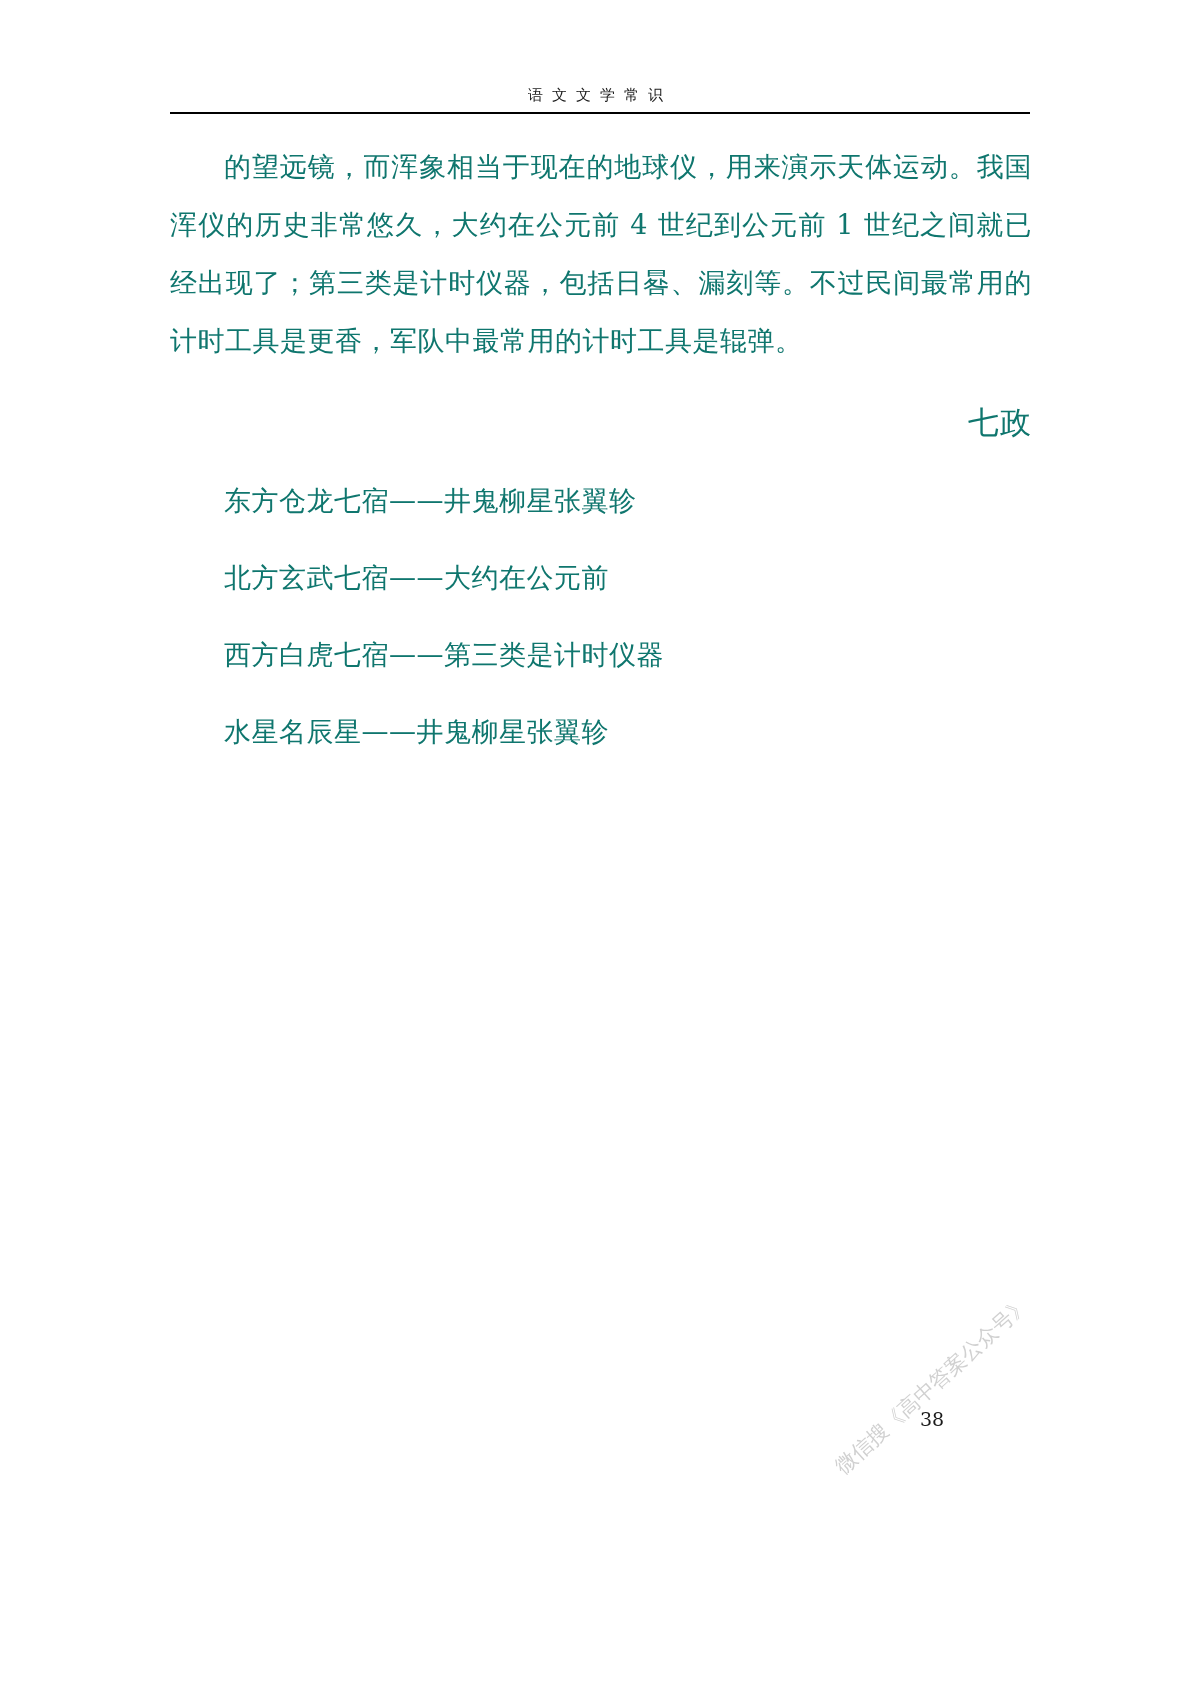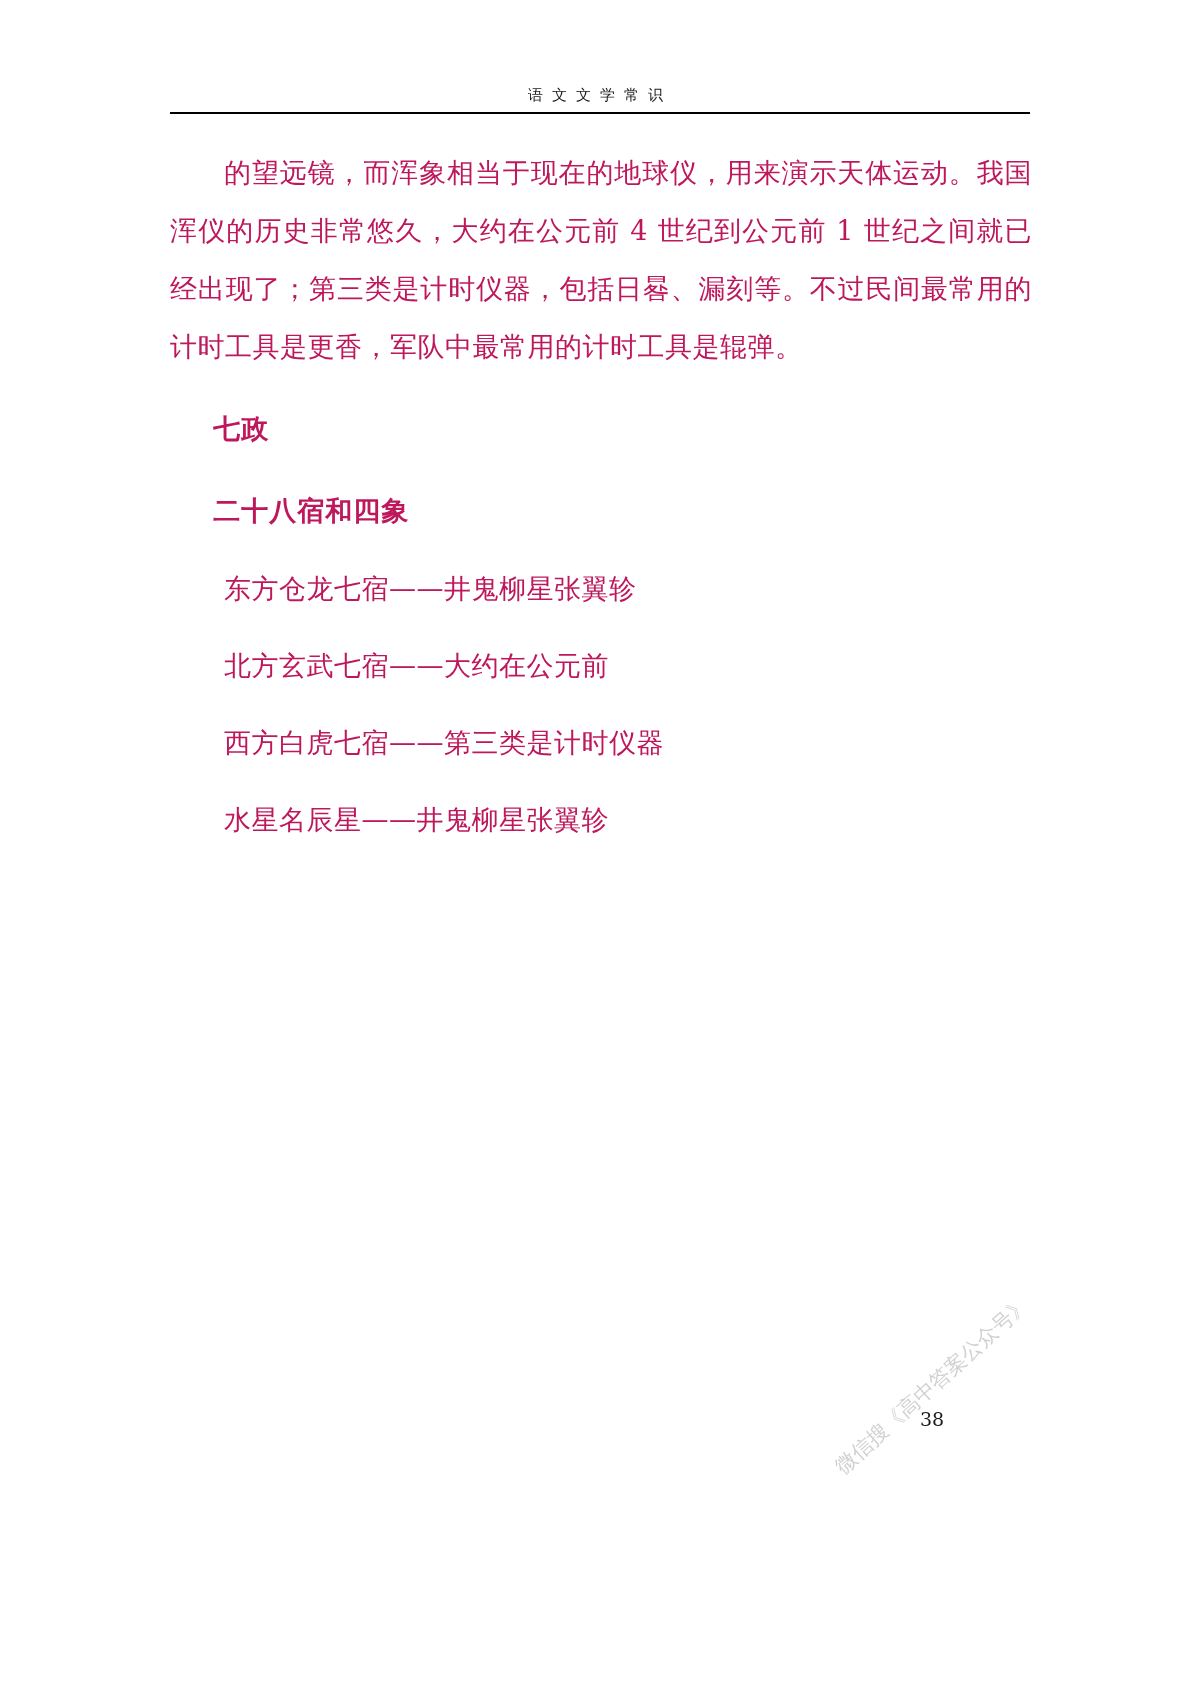--- a/index.html
+++ b/index.html
@@ -37,13 +37,13 @@
   }
   .content {
     position: absolute;
-    top: 144px;
+    top: 138px;
     left: 170px;
     width: 862px;
     font-size: 27px;
     line-height: 58px;
     text-align: justify;
-    color: #be185d;
+    color: #0f766e;
     letter-spacing: 0.5px;
   }
   .para {

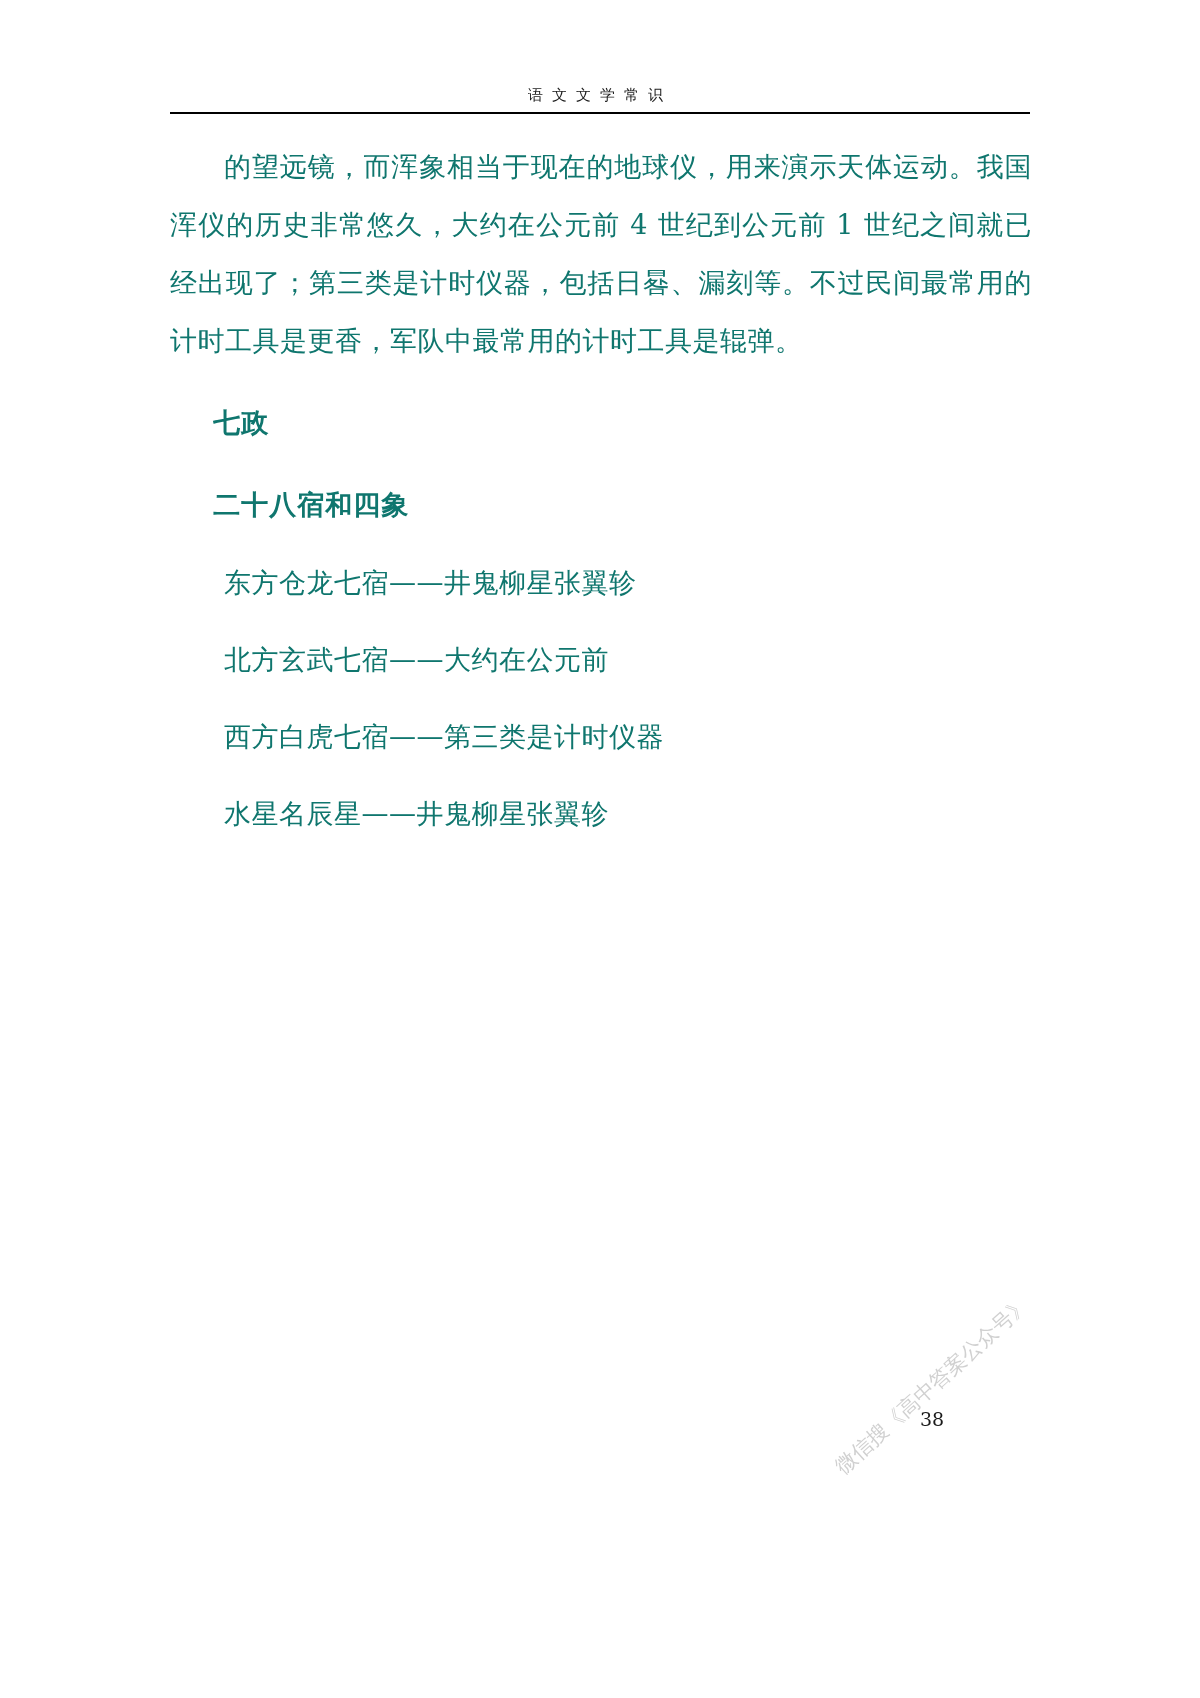--- a/index.html
+++ b/index.html
@@ -52,12 +52,12 @@
   }
   .heading {
     font-family: "Liberation Sans", "DejaVu Sans", sans-serif;
-    font-weight: bold;
-    font-size: 27px;
+    font-weight: normal;
+    font-size: 31px;
     padding-left: 1.6em;
     margin-top: 24px;
     margin-bottom: 20px;
-    text-align: left;
+    text-align: right;
     letter-spacing: 1px;
   }
   .star-list {

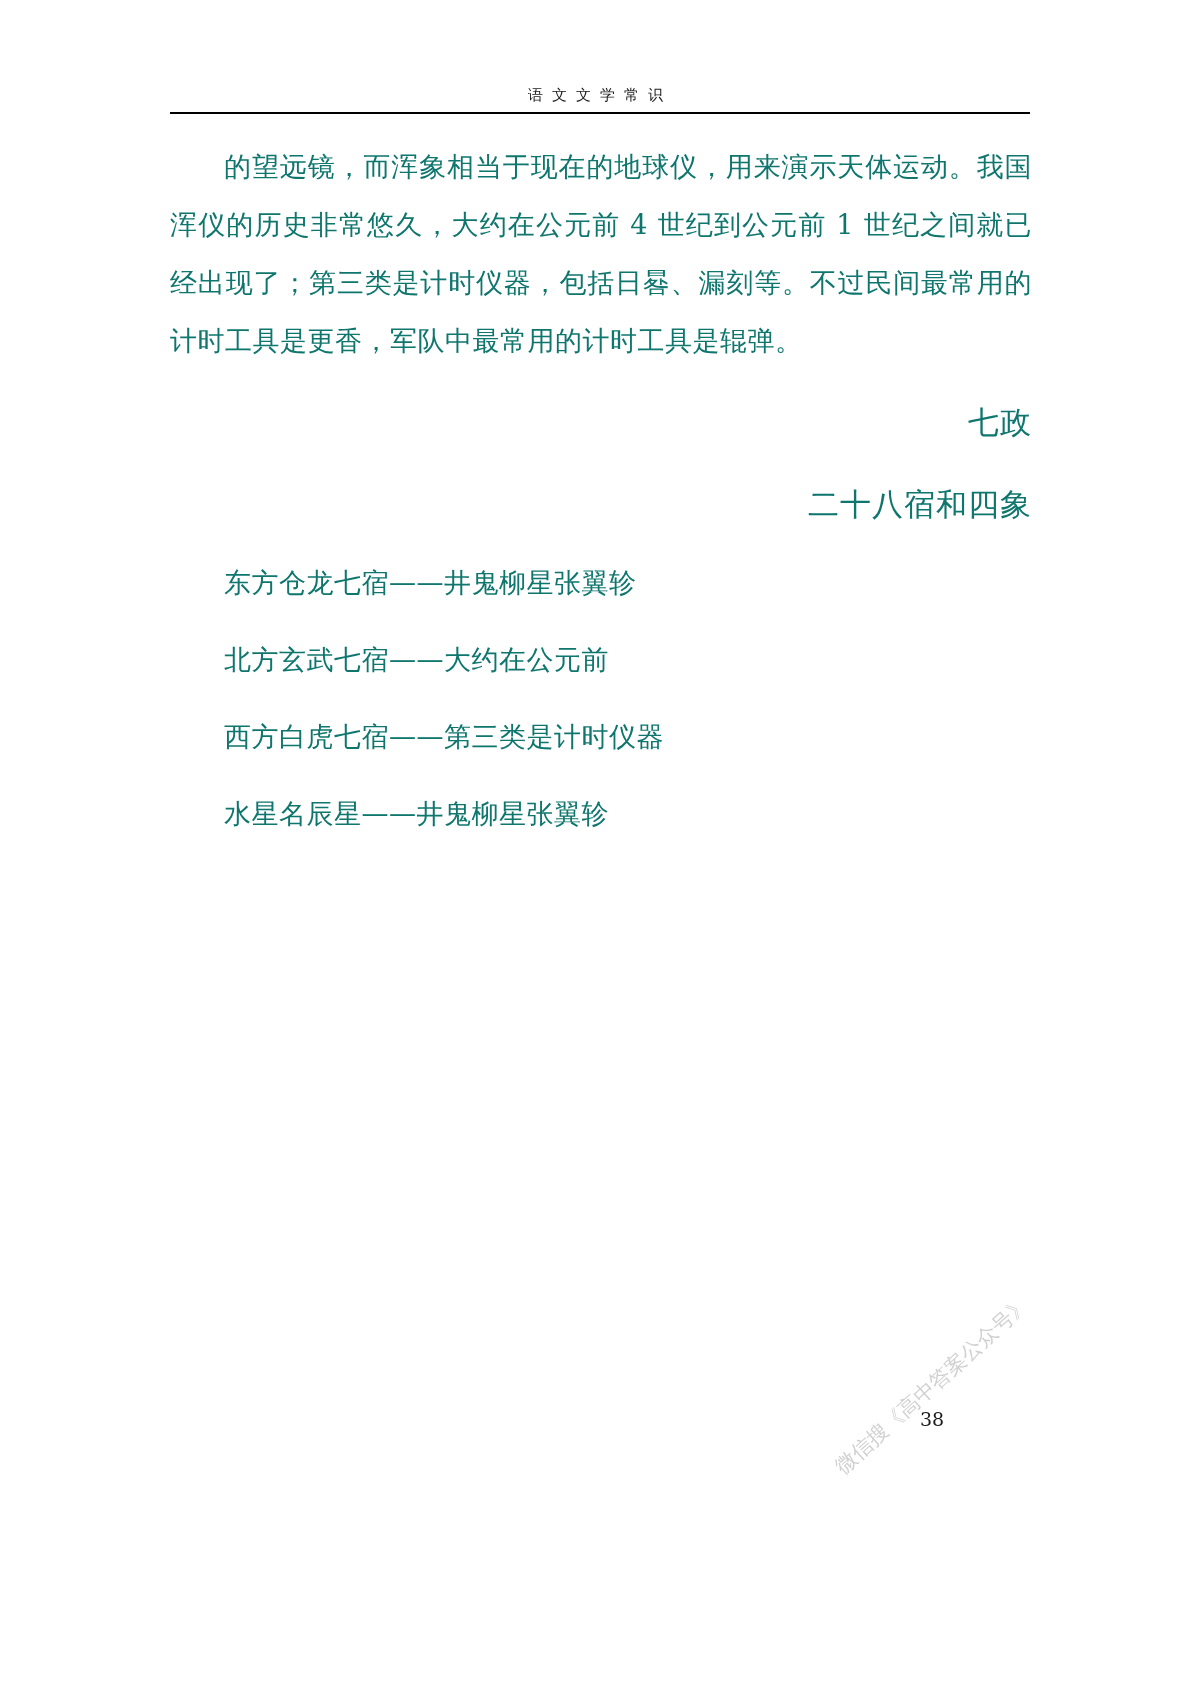--- a/index.html
+++ b/index.html
@@ -107,7 +107,6 @@
     <h2 class="heading">七政</h2>
 
 
-    <h2 class="heading">二十八宿和四象</h2>
 
 
     <ul class="star-list">

